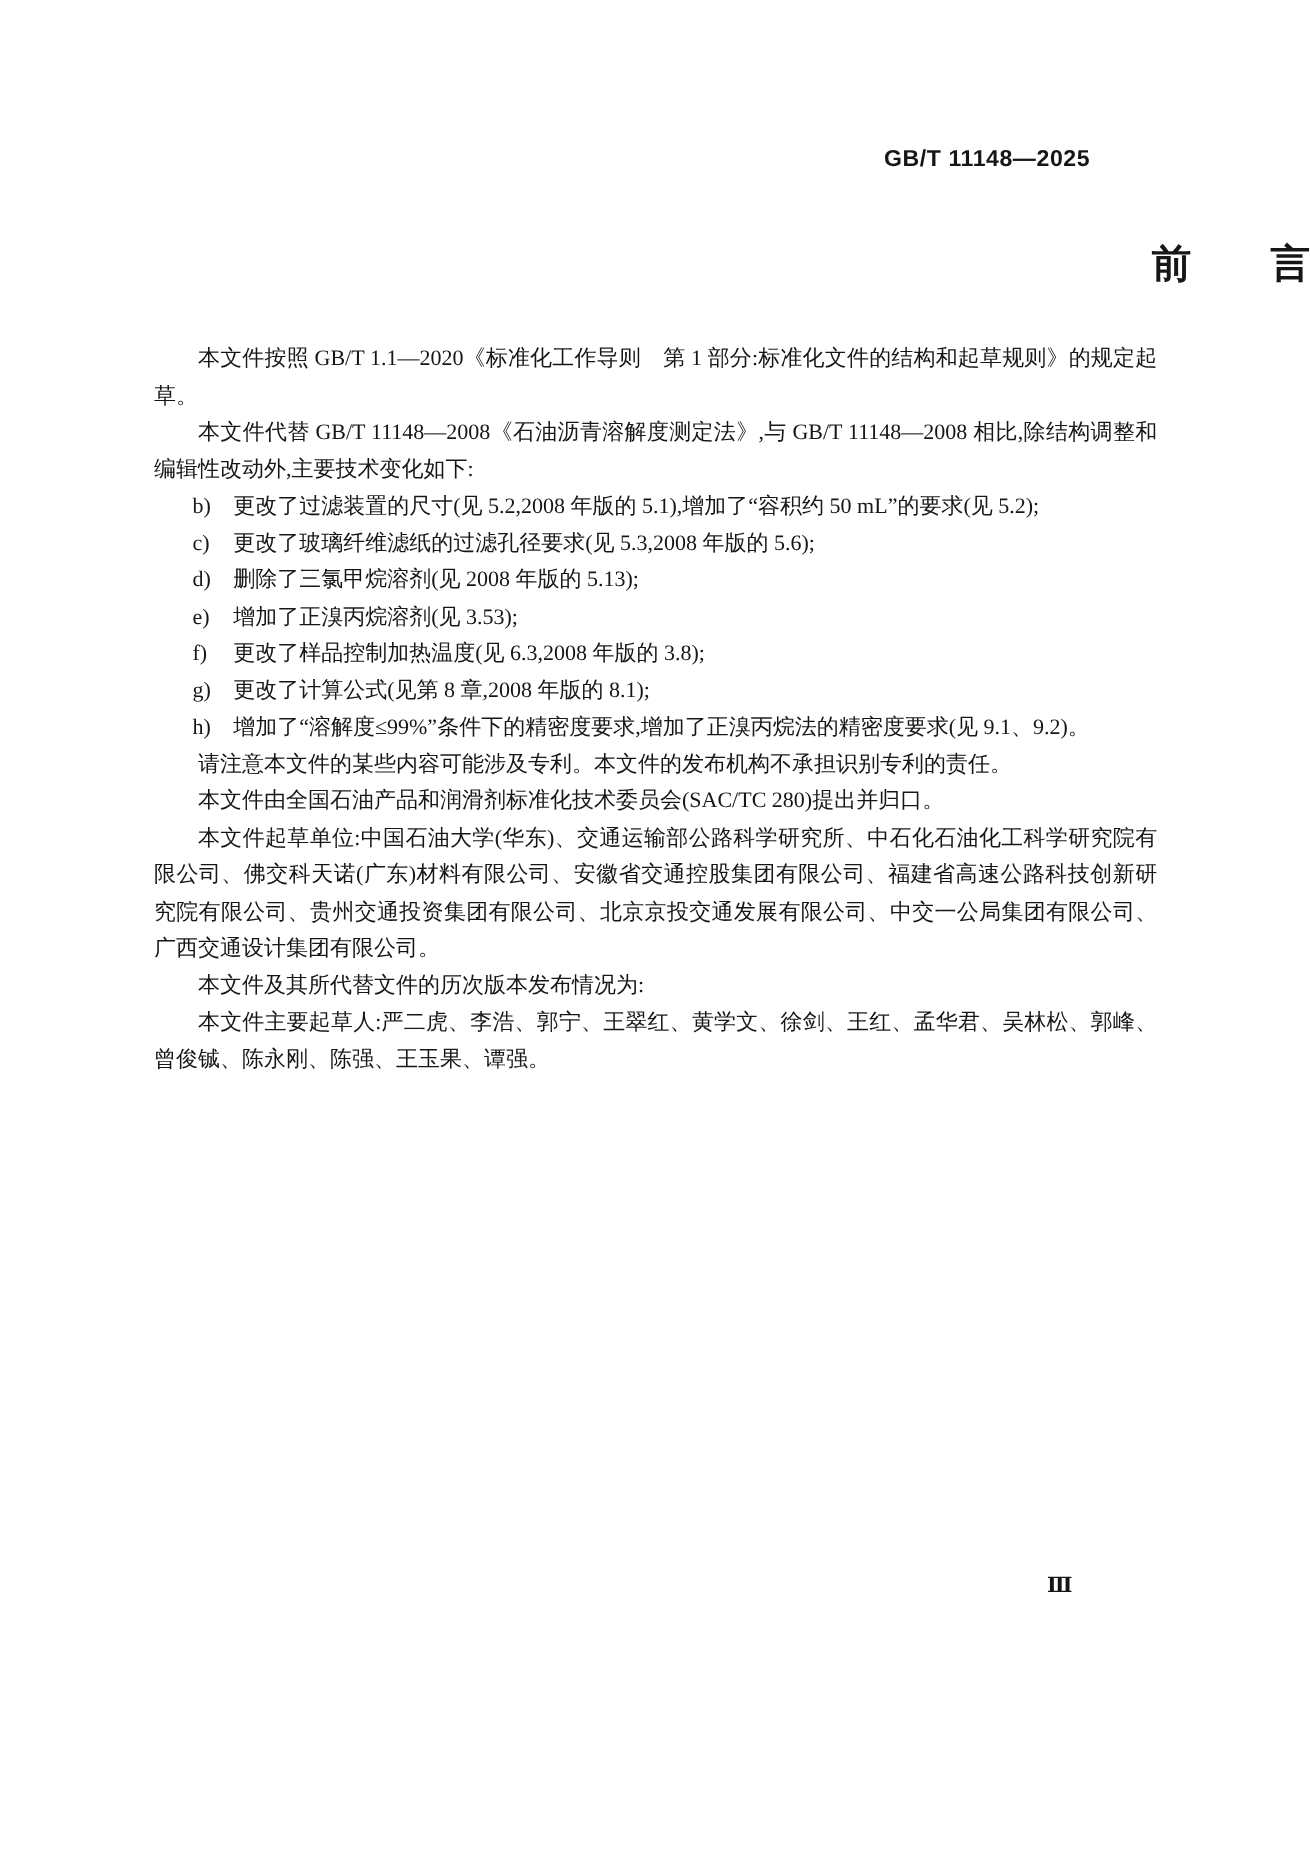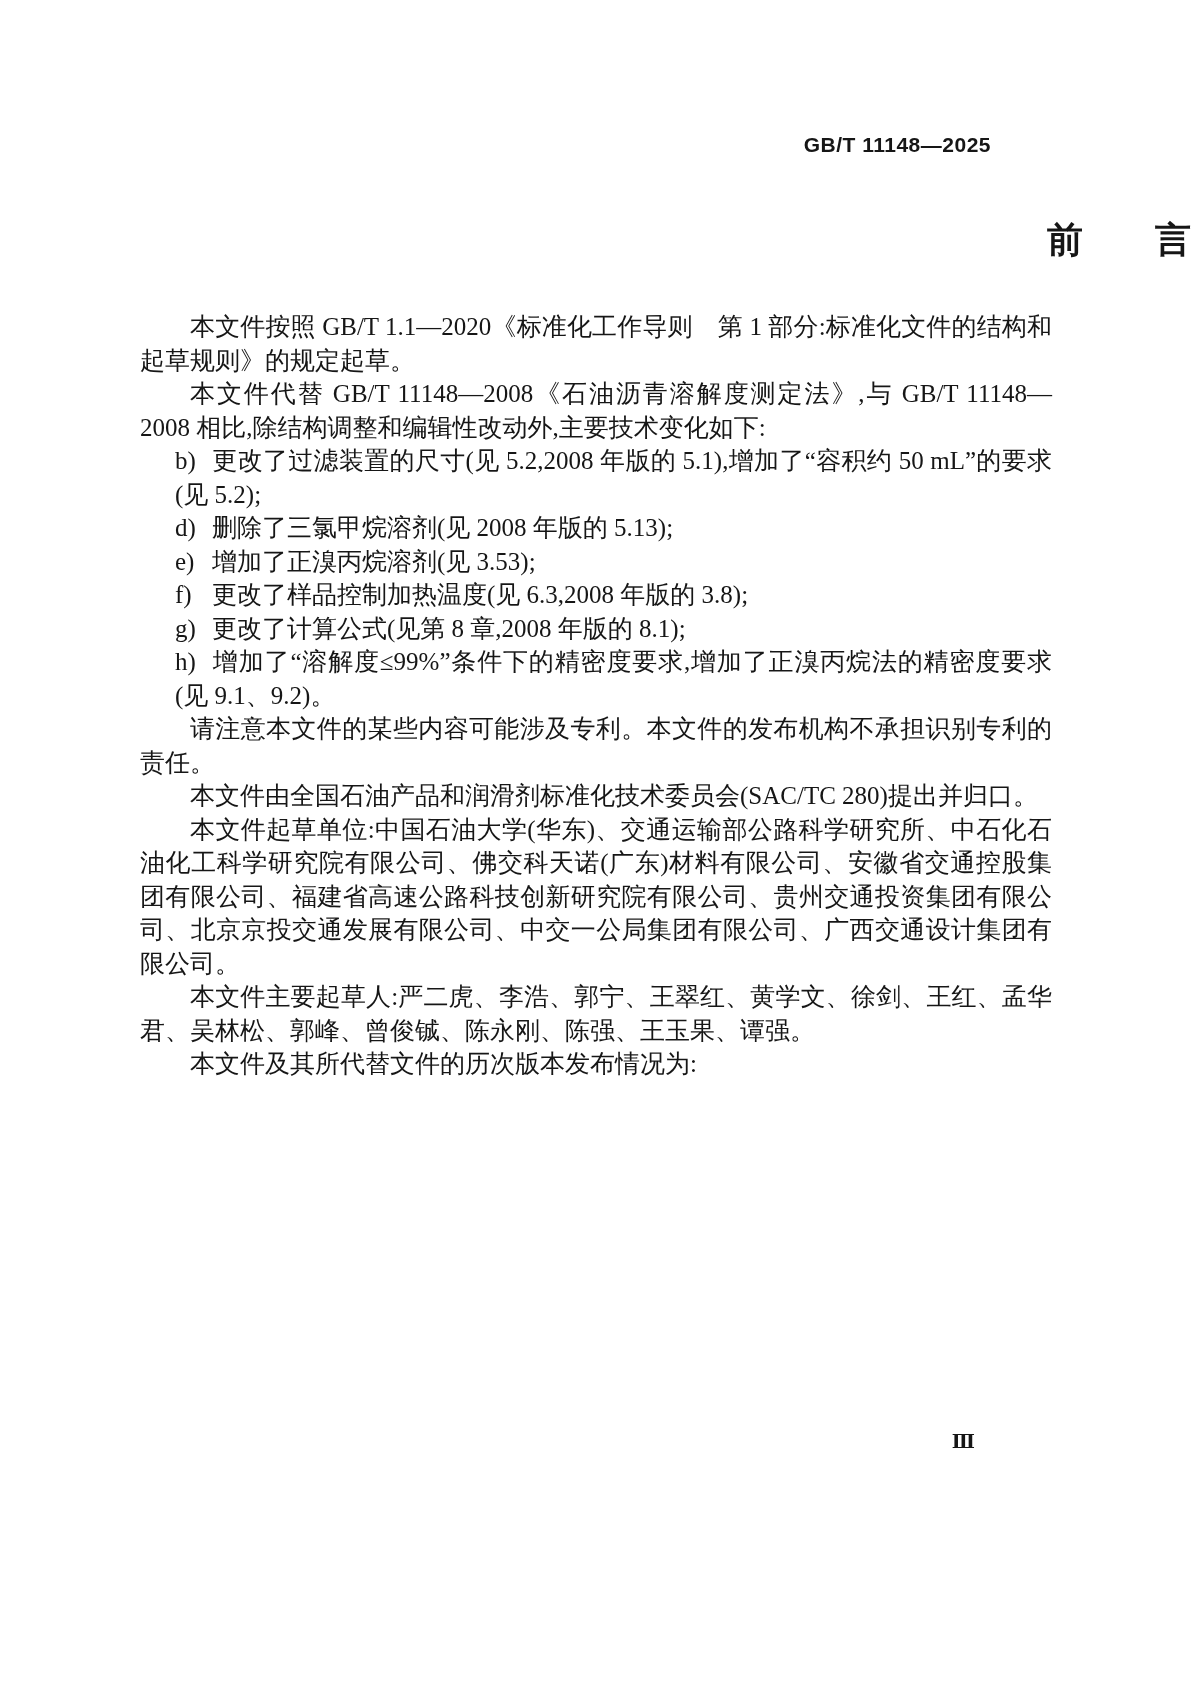--- a/index.html
+++ b/index.html
@@ -36,7 +36,7 @@
     top: 310px;
     left: 140px;
     width: 912px;
-    font-size: 25px;
+    font-size: 20px;
     line-height: 33.5px;
     text-align: justify;
   }

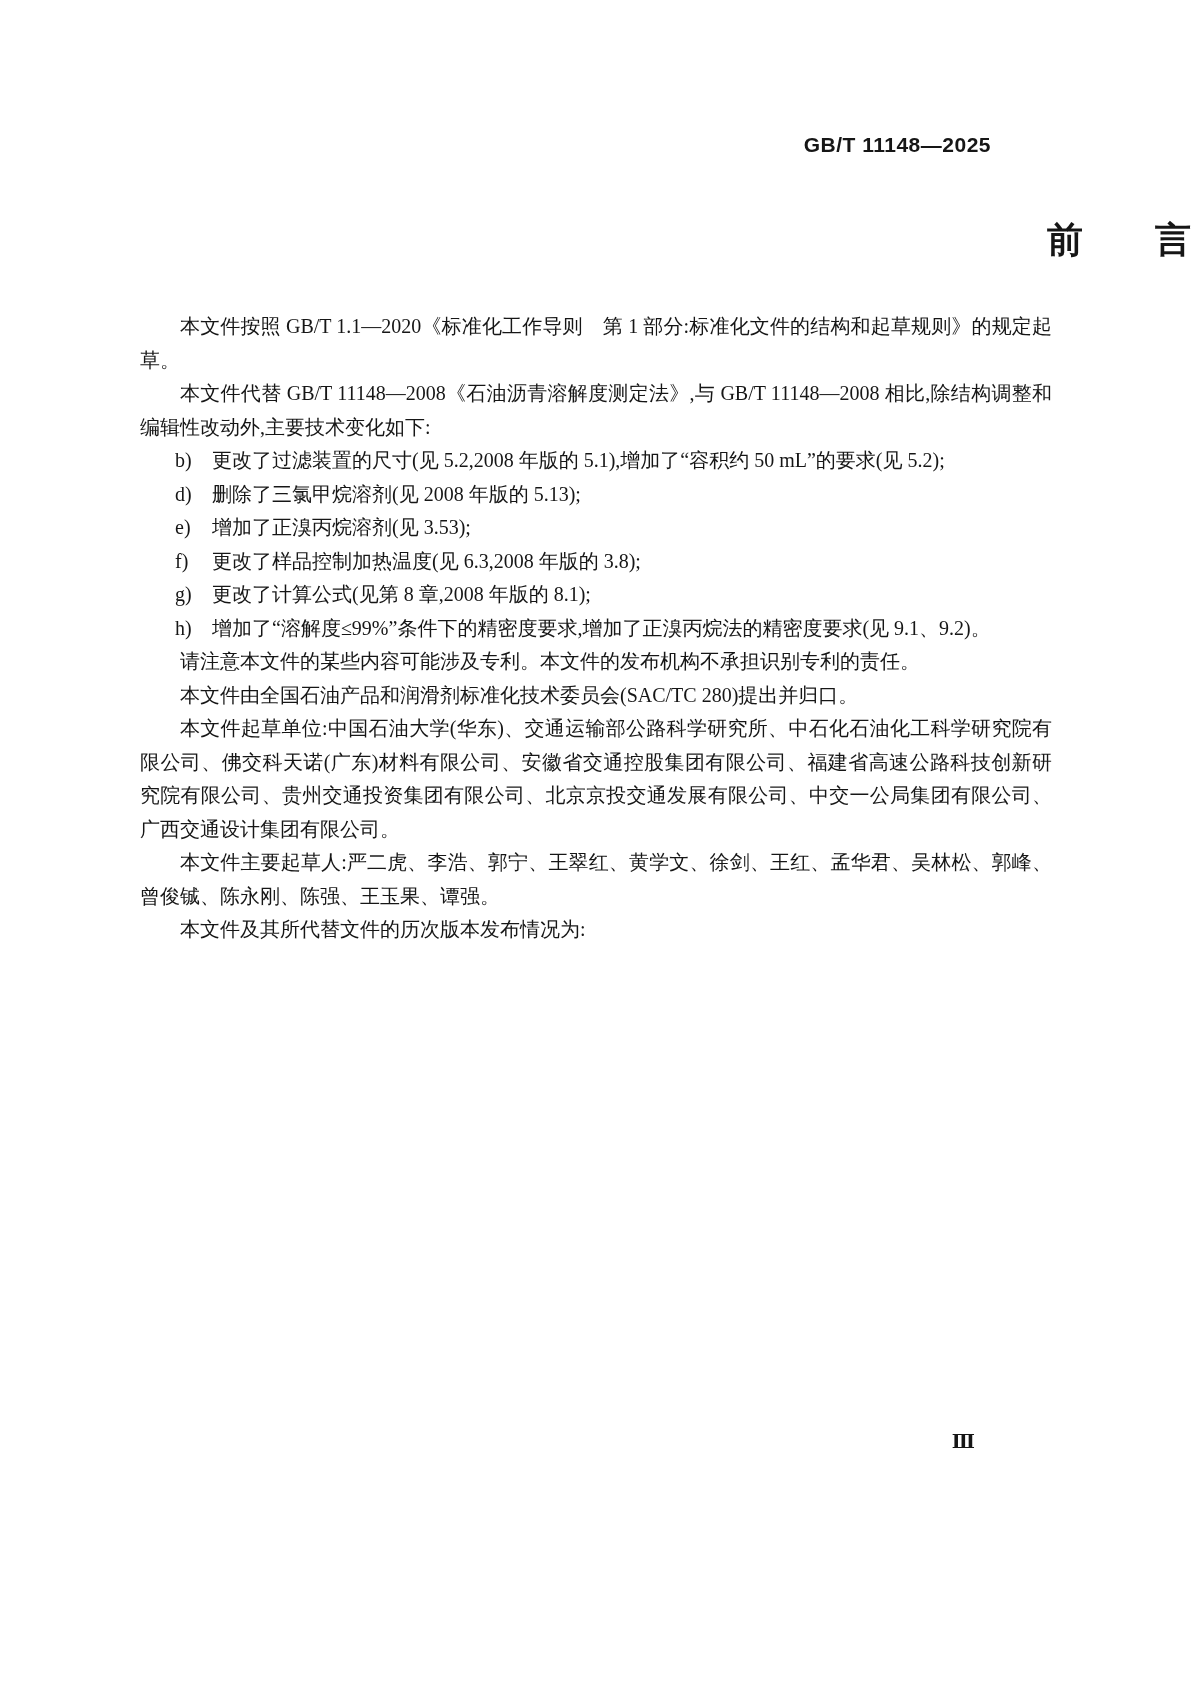--- a/index.html
+++ b/index.html
@@ -71,6 +71,9 @@
         <span class="li-label">b)</span><span class="li-text">更改了过滤装置的尺寸(见 5.2,2008 年版的 5.1),增加了“容积约 50 mL”的要求(见 5.2);</span>
       </div>
       <div class="list-item">
+        <span class="li-label">c)</span><span class="li-text">更改了玻璃纤维滤纸的过滤孔径要求(见 5.3,2008 年版的 5.6);</span>
+      </div>
+      <div class="list-item">
         <span class="li-label">d)</span><span class="li-text">删除了三氯甲烷溶剂(见 2008 年版的 5.13);</span>
       </div>
       <div class="list-item">

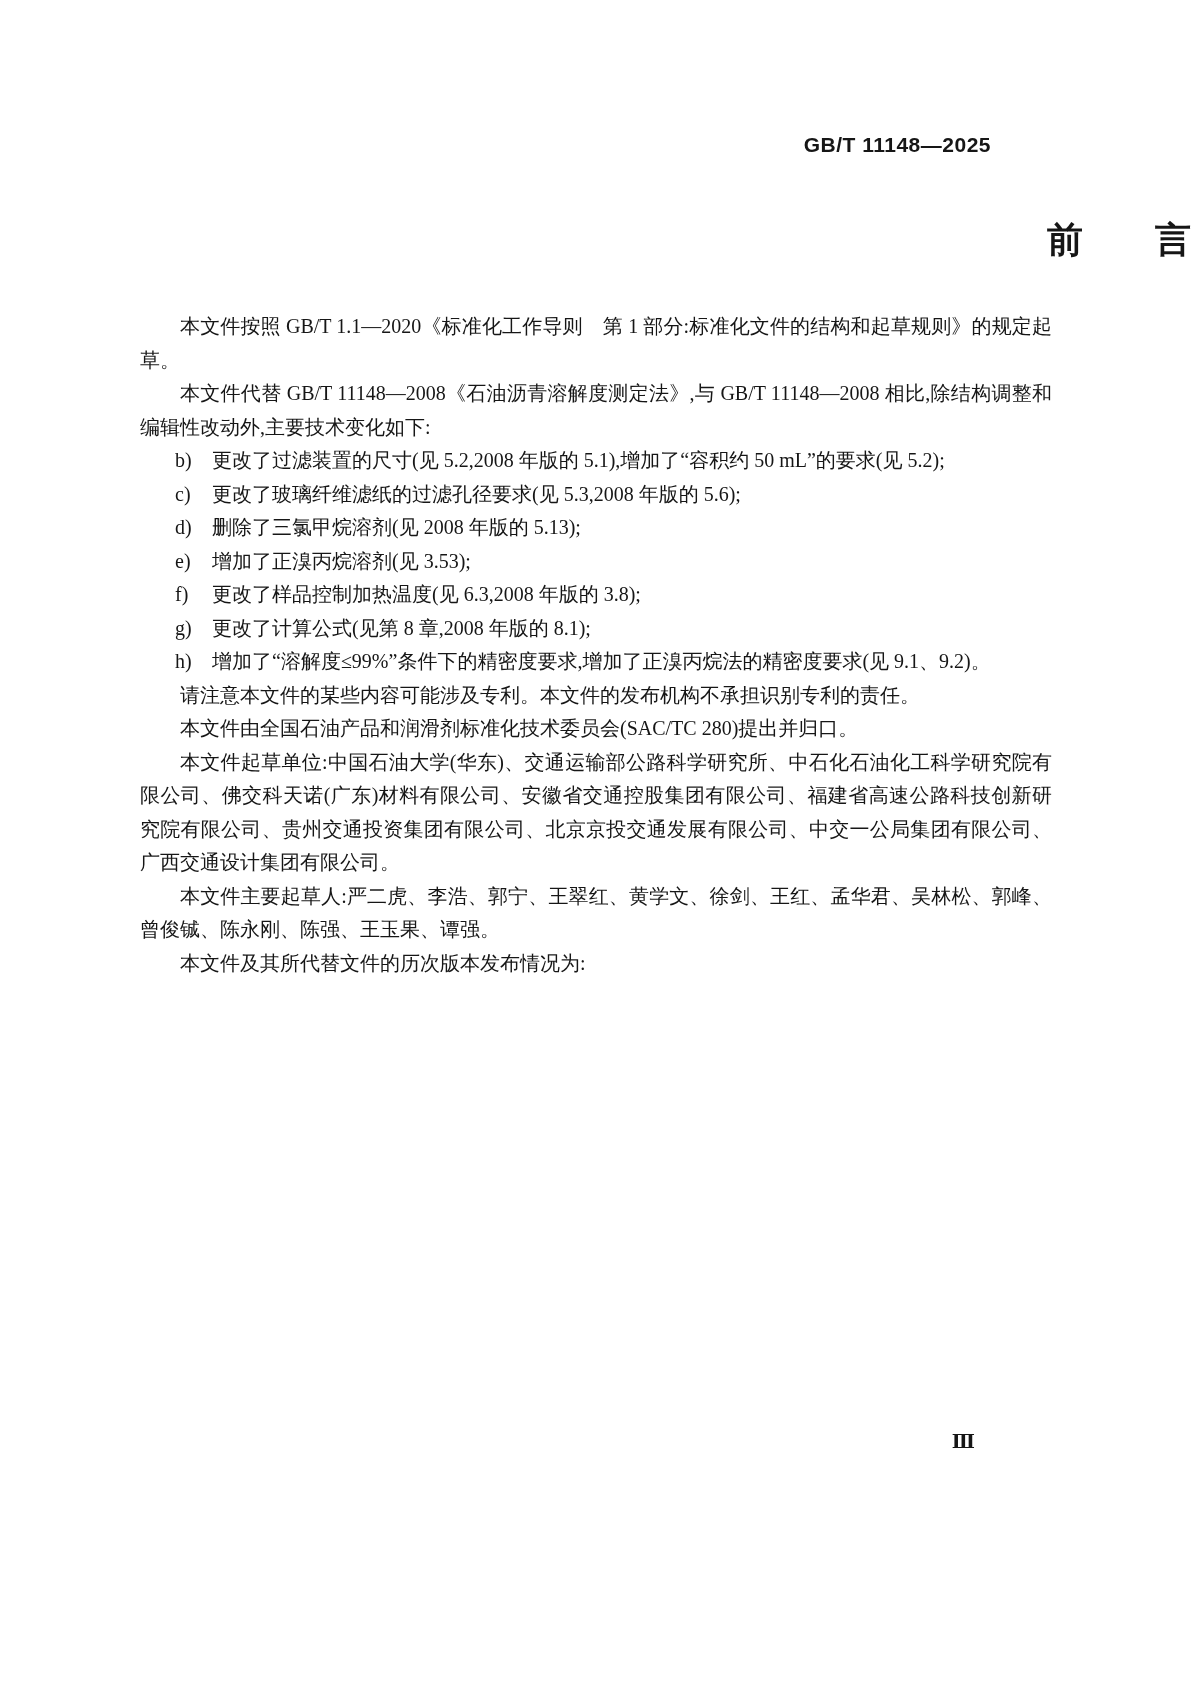--- a/index.html
+++ b/index.html
@@ -93,8 +93,8 @@
     <p class="para">请注意本文件的某些内容可能涉及专利。本文件的发布机构不承担识别专利的责任。</p>
     <p class="para">本文件由全国石油产品和润滑剂标准化技术委员会(SAC/TC 280)提出并归口。</p>
     <p class="para">本文件起草单位:中国石油大学(华东)、交通运输部公路科学研究所、中石化石油化工科学研究院有限公司、佛交科天诺(广东)材料有限公司、安徽省交通控股集团有限公司、福建省高速公路科技创新研究院有限公司、贵州交通投资集团有限公司、北京京投交通发展有限公司、中交一公局集团有限公司、广西交通设计集团有限公司。</p>
+    <p class="para">本文件及其所代替文件的历次版本发布情况为:</p>
     <p class="para">本文件主要起草人:严二虎、李浩、郭宁、王翠红、黄学文、徐剑、王红、孟华君、吴林松、郭峰、曾俊铖、陈永刚、陈强、王玉果、谭强。</p>
-    <p class="para">本文件及其所代替文件的历次版本发布情况为:</p>
   </div>
 
   <div class="page-number">Ⅲ</div>

